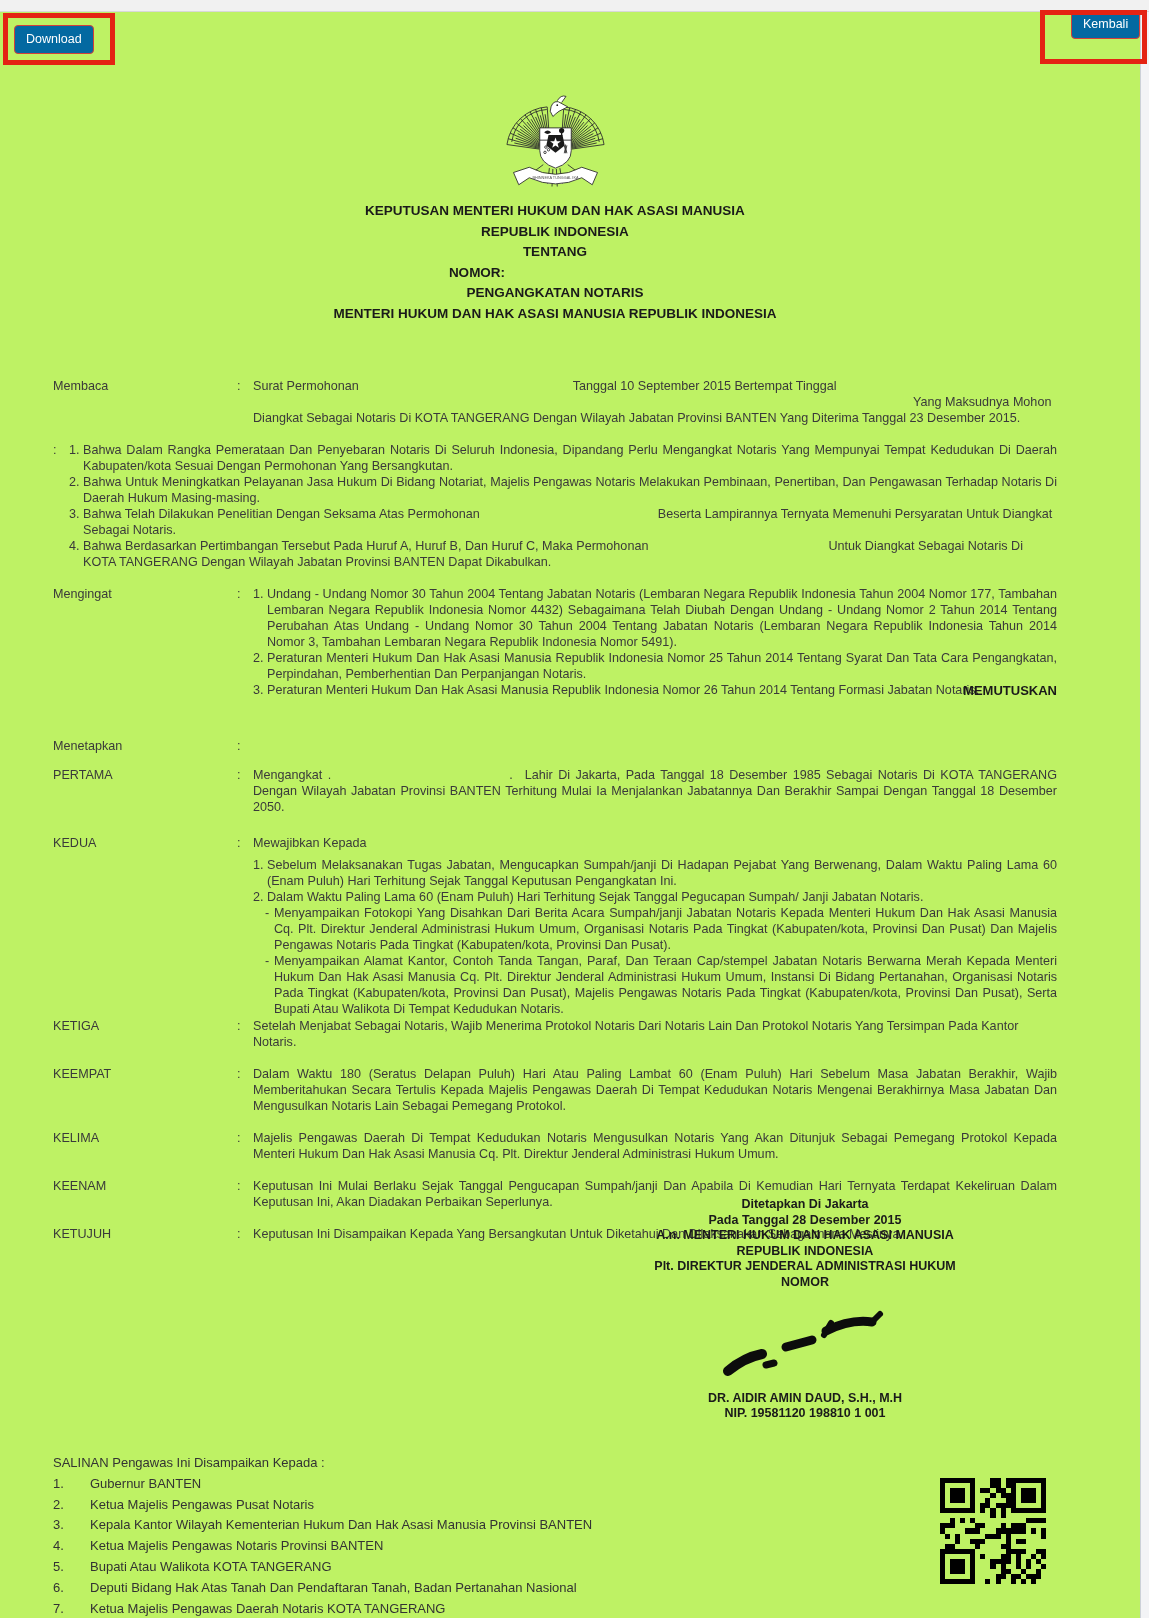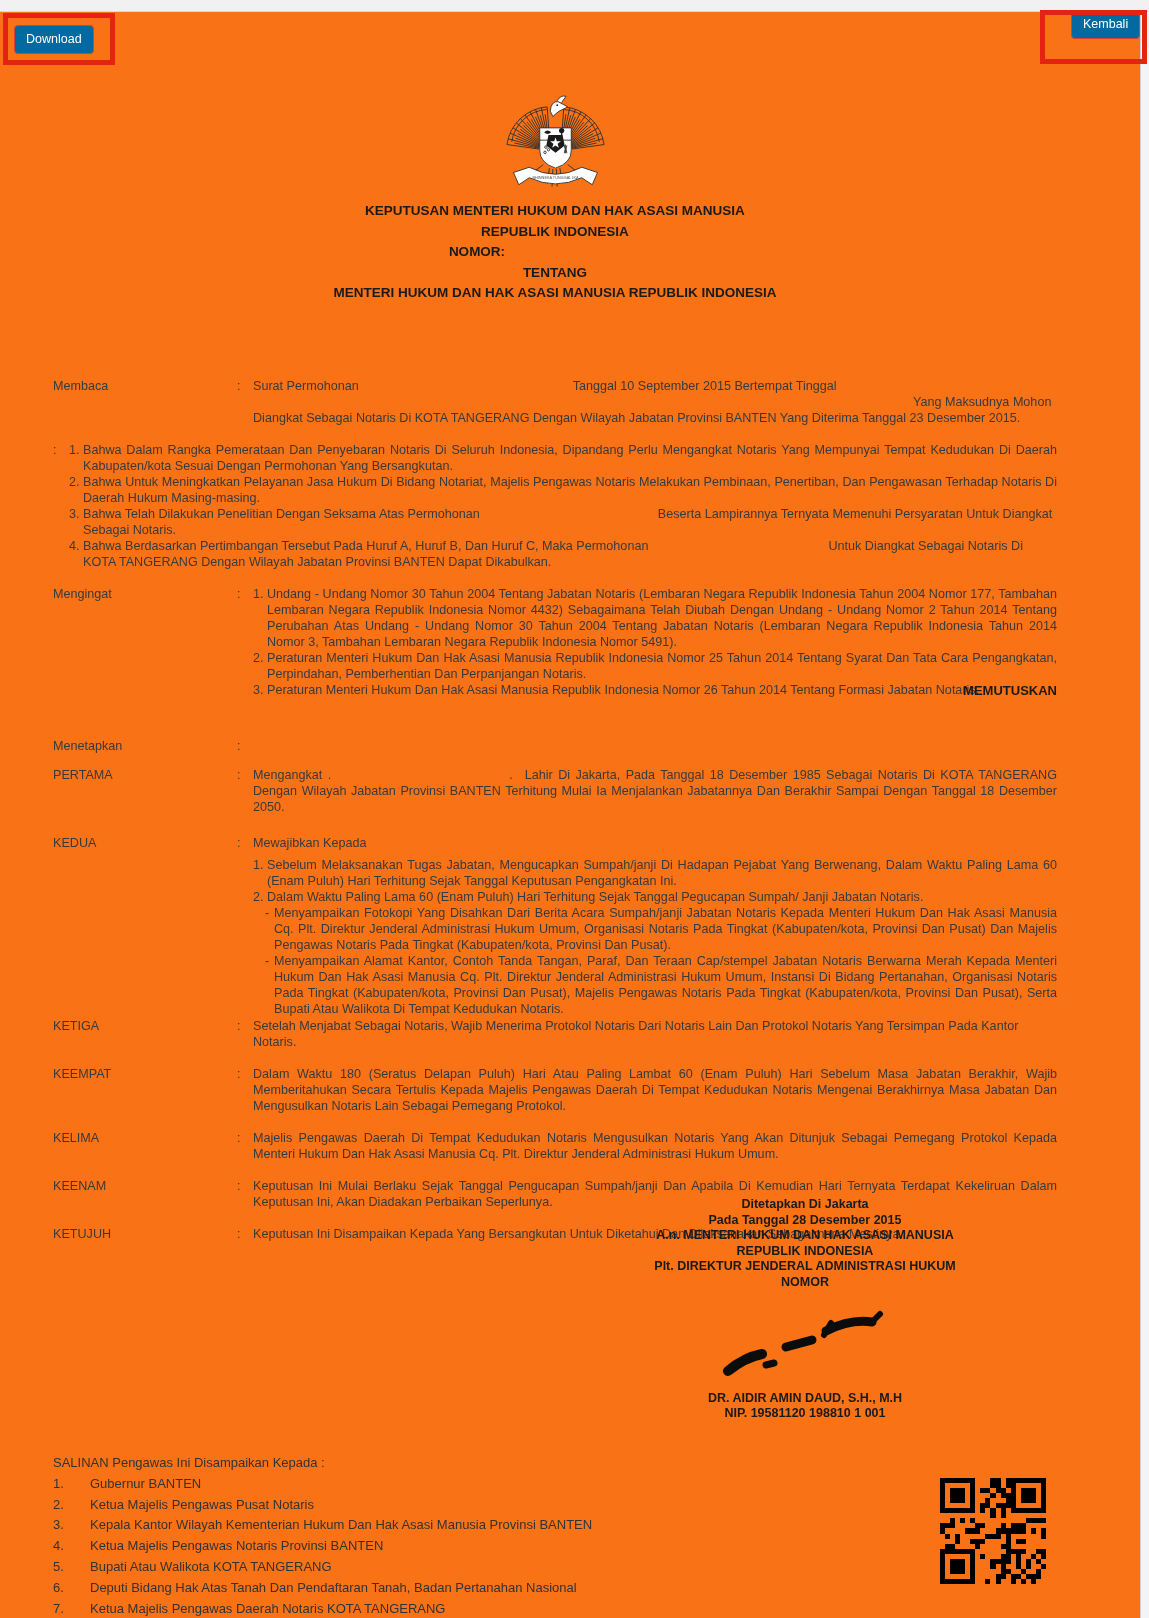--- a/index.html
+++ b/index.html
@@ -20,7 +20,7 @@
   #annot-download{left:3px;top:13px;width:112px;height:52px;}
   #annot-kembali{left:1040px;top:10px;width:107px;height:54px;}
 
-  #doc{position:absolute;left:0;top:12px;width:1140px;height:1606px;background:#f97316;}
+  #doc{position:absolute;left:0;top:12px;width:1140px;height:1606px;background:#bef264;}
   #emblem{position:absolute;left:503px;top:72px;}
   #title{position:absolute;left:53px;top:189px;width:1004px;text-align:center;
          font-weight:bold;font-size:13.5px;line-height:20.5px;color:#1a1a1a;}

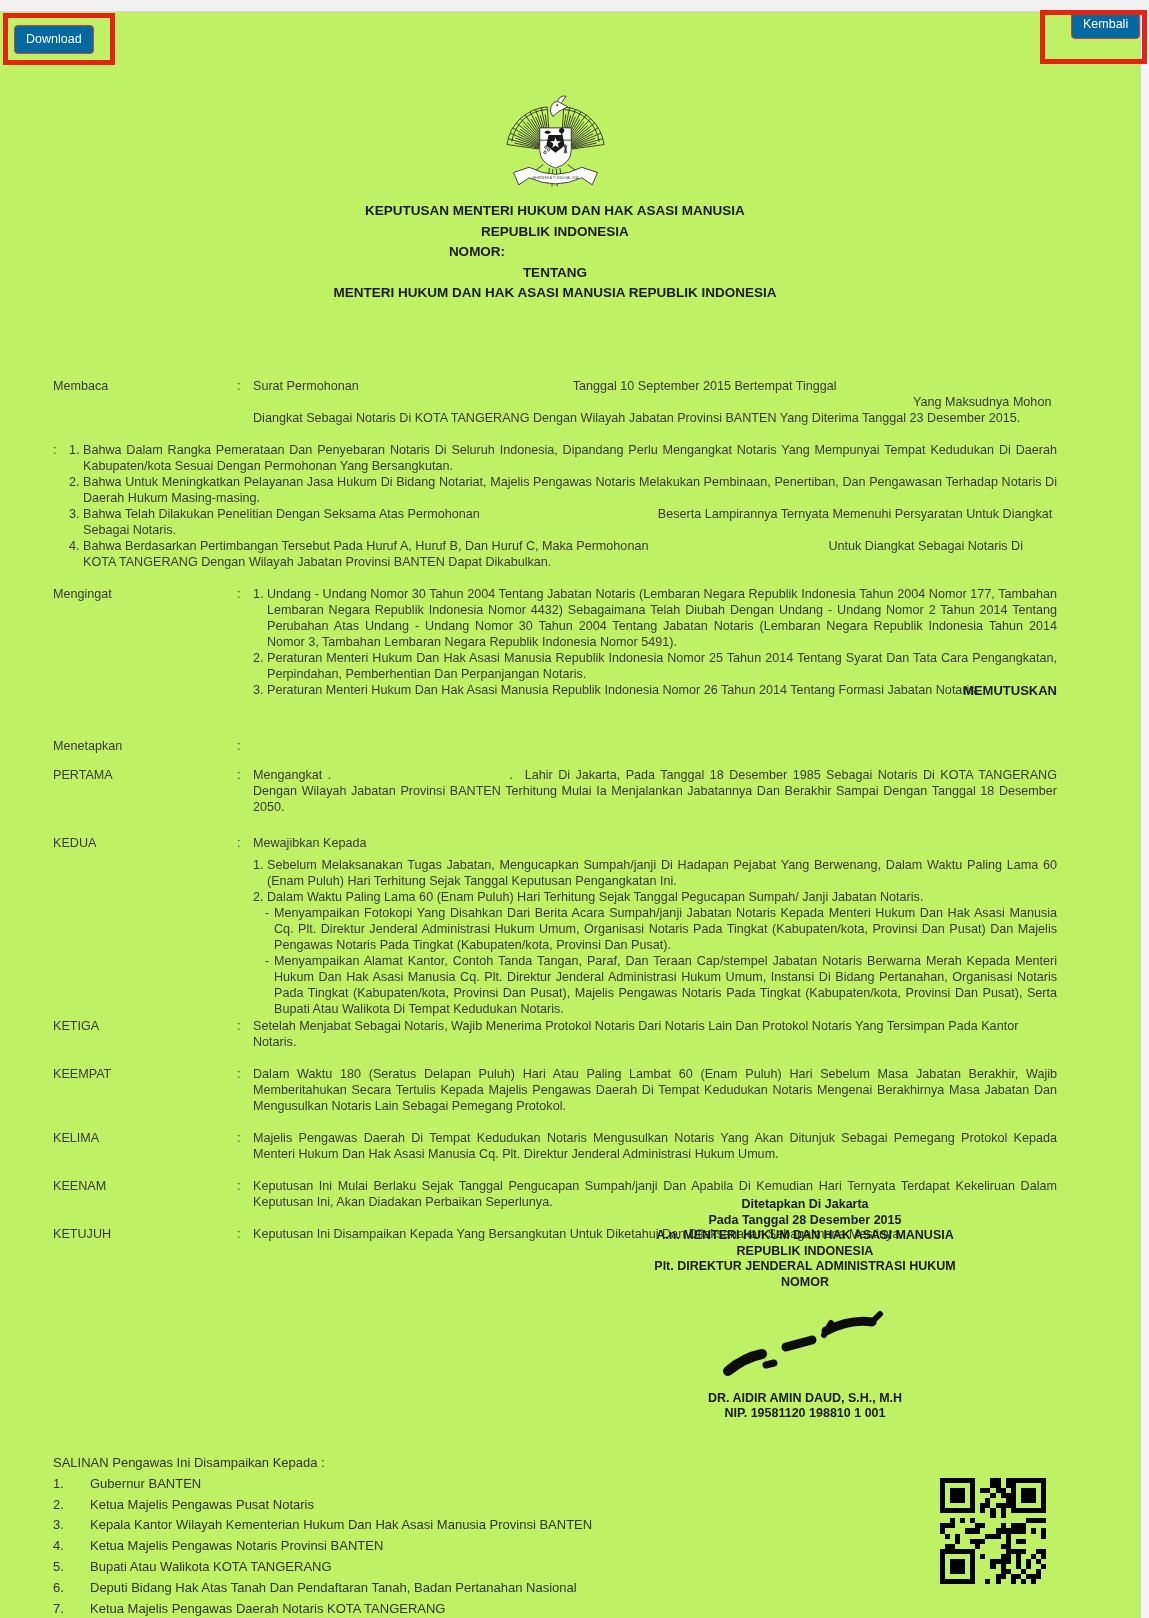--- a/index.html
+++ b/index.html
@@ -145,8 +145,8 @@
   <div id="title">
       <div>KEPUTUSAN MENTERI HUKUM DAN HAK ASASI MANUSIA</div>
       <div>REPUBLIK INDONESIA</div>
+      <div>TENTANG</div>
       <div>NOMOR:<span class="gap" style="width: 156px;"></span></div>
-      <div>TENTANG</div>
       <div>MENTERI HUKUM DAN HAK ASASI MANUSIA REPUBLIK INDONESIA</div>
     </div>
 

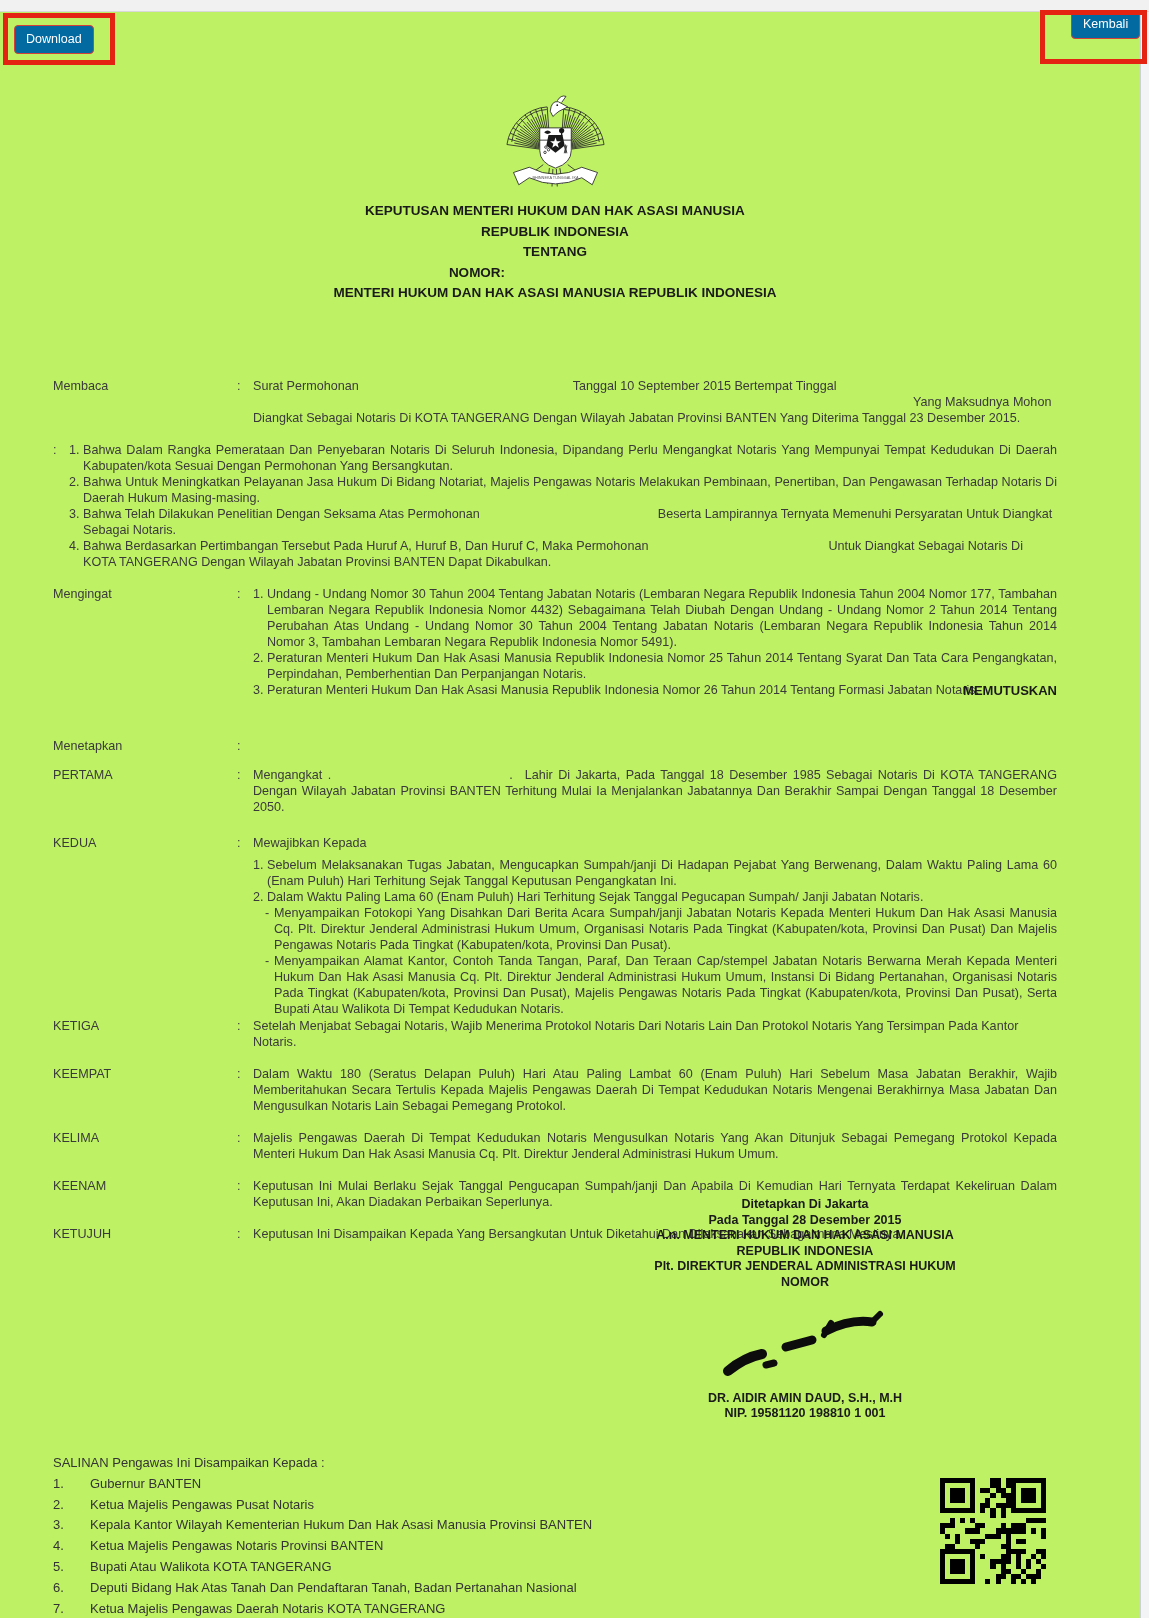--- a/index.html
+++ b/index.html
@@ -147,6 +147,7 @@
       <div>REPUBLIK INDONESIA</div>
       <div>TENTANG</div>
       <div>NOMOR:<span class="gap" style="width: 156px;"></span></div>
+      <div>PENGANGKATAN NOTARIS</div>
       <div>MENTERI HUKUM DAN HAK ASASI MANUSIA REPUBLIK INDONESIA</div>
     </div>
 

